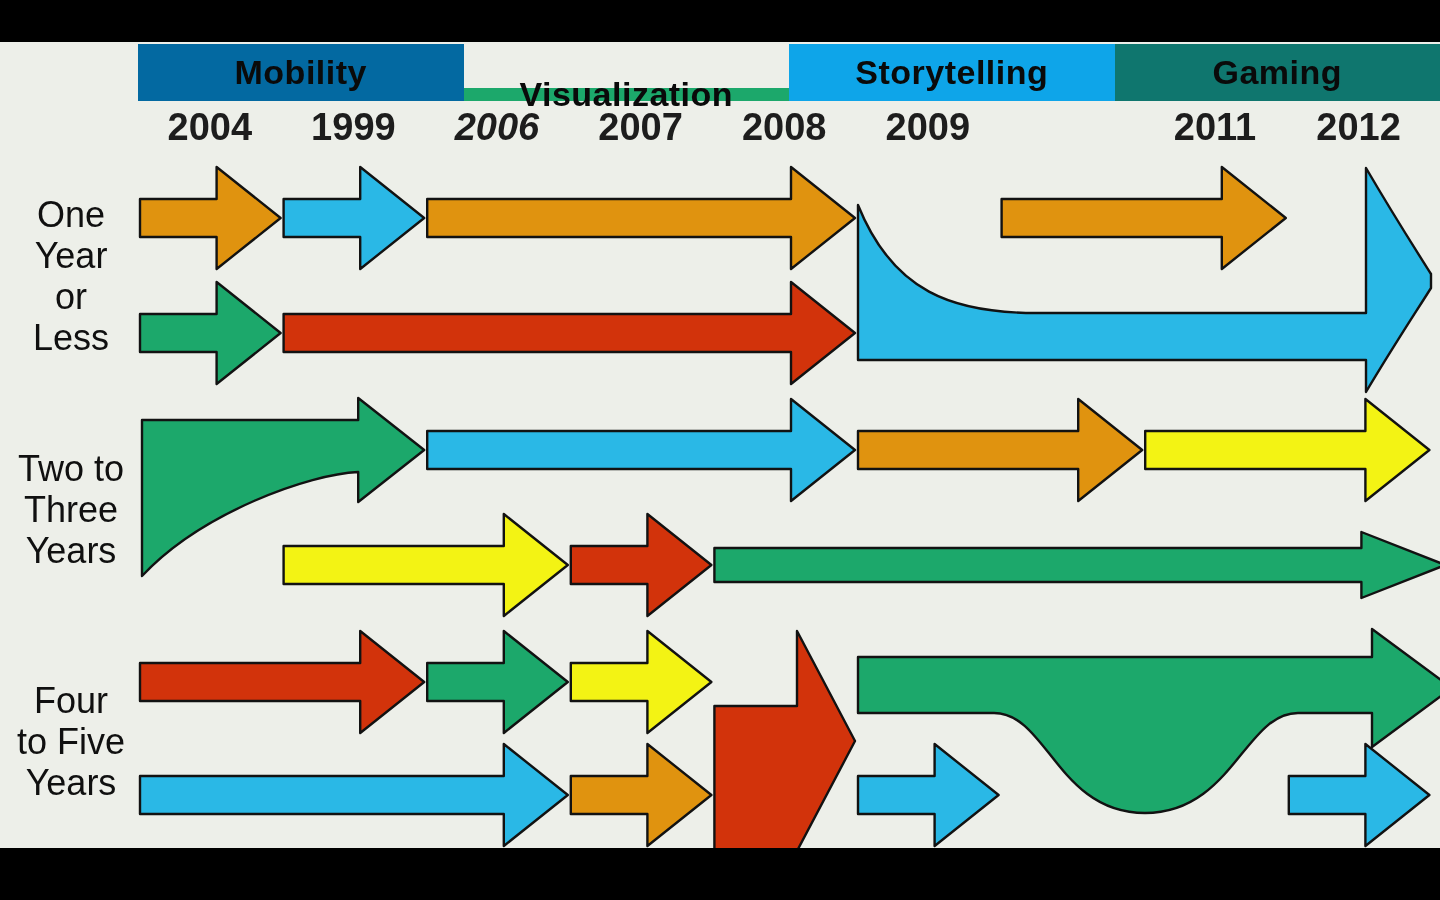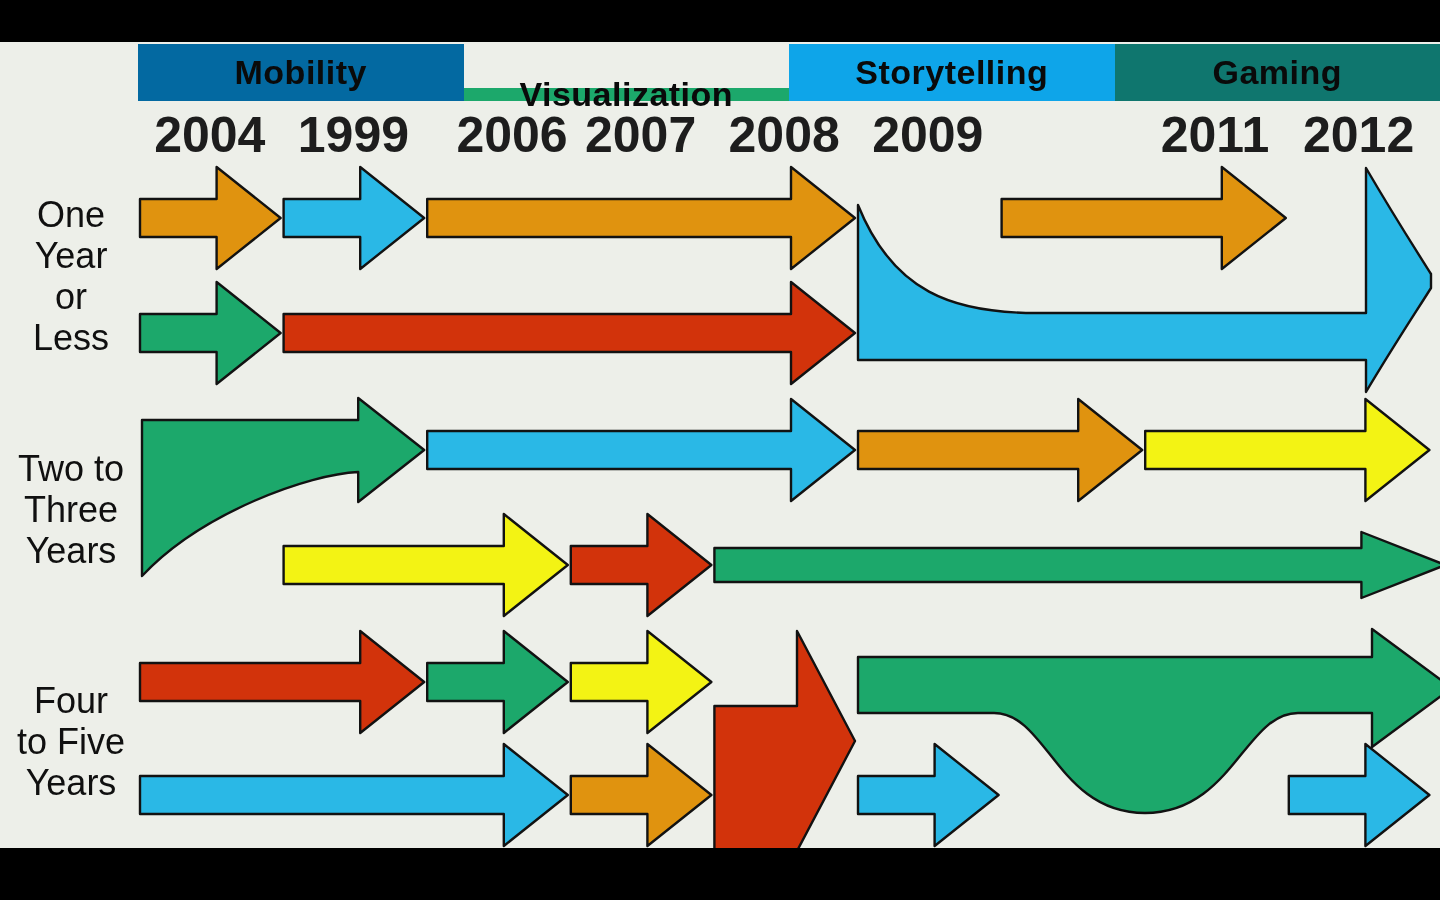--- a/index.html
+++ b/index.html
@@ -15,7 +15,7 @@
                font-size:34px;font-weight:700;color:#0a0a0a;letter-spacing:0.5px;}
   .years-row{position:absolute;top:64px;left:0;width:1440px;height:50px;}
   .year-label{position:absolute;top:0;width:140px;text-align:center;
-              font-size:50px;font-weight:600;color:#1d1d1d;}
+              font-size:38px;font-weight:600;color:#1d1d1d;}
   .row-labels{position:absolute;top:0;left:0;width:140px;height:806px;}
   .row-label{position:absolute;left:3px;width:136px;text-align:center;white-space:pre-line;
              font-size:36px;font-weight:500;line-height:41px;color:#101010;}

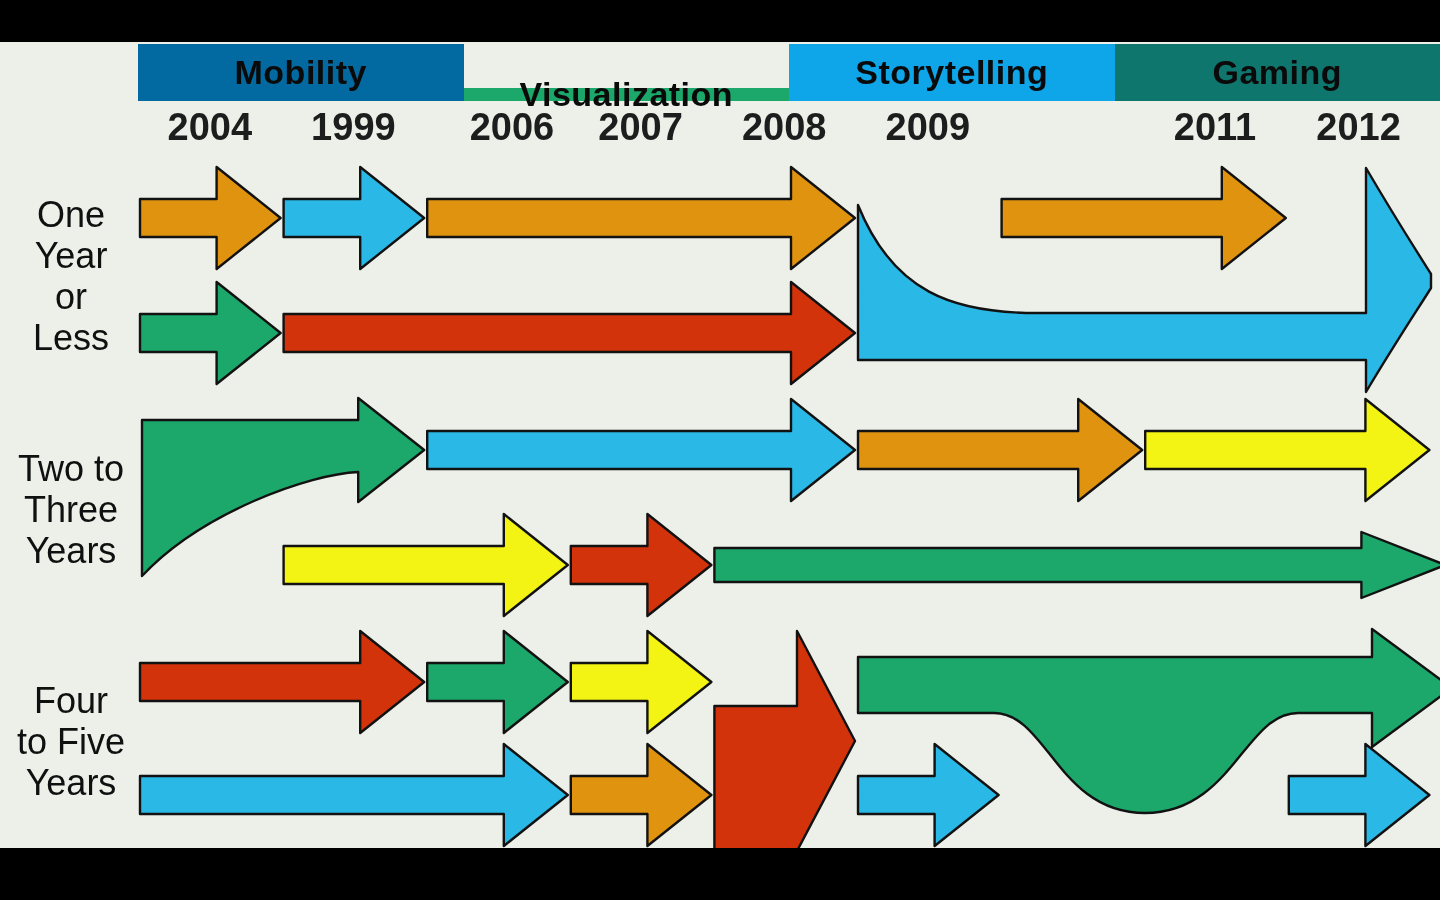--- a/index.html
+++ b/index.html
@@ -67,7 +67,7 @@
     <div class="years-row">
         <div class="year-label" style="left: 139.8px;">2004</div>
         <div class="year-label" style="left: 283.4px;">1999</div>
-        <div class="year-label" style="left: 442px;">2006</div>
+        <div class="year-label" style="left: 427px; font-style: italic;">2006</div>
         <div class="year-label" style="left: 570.6px;">2007</div>
         <div class="year-label" style="left: 714.2px;">2008</div>
         <div class="year-label" style="left: 857.8px;">2009</div>

